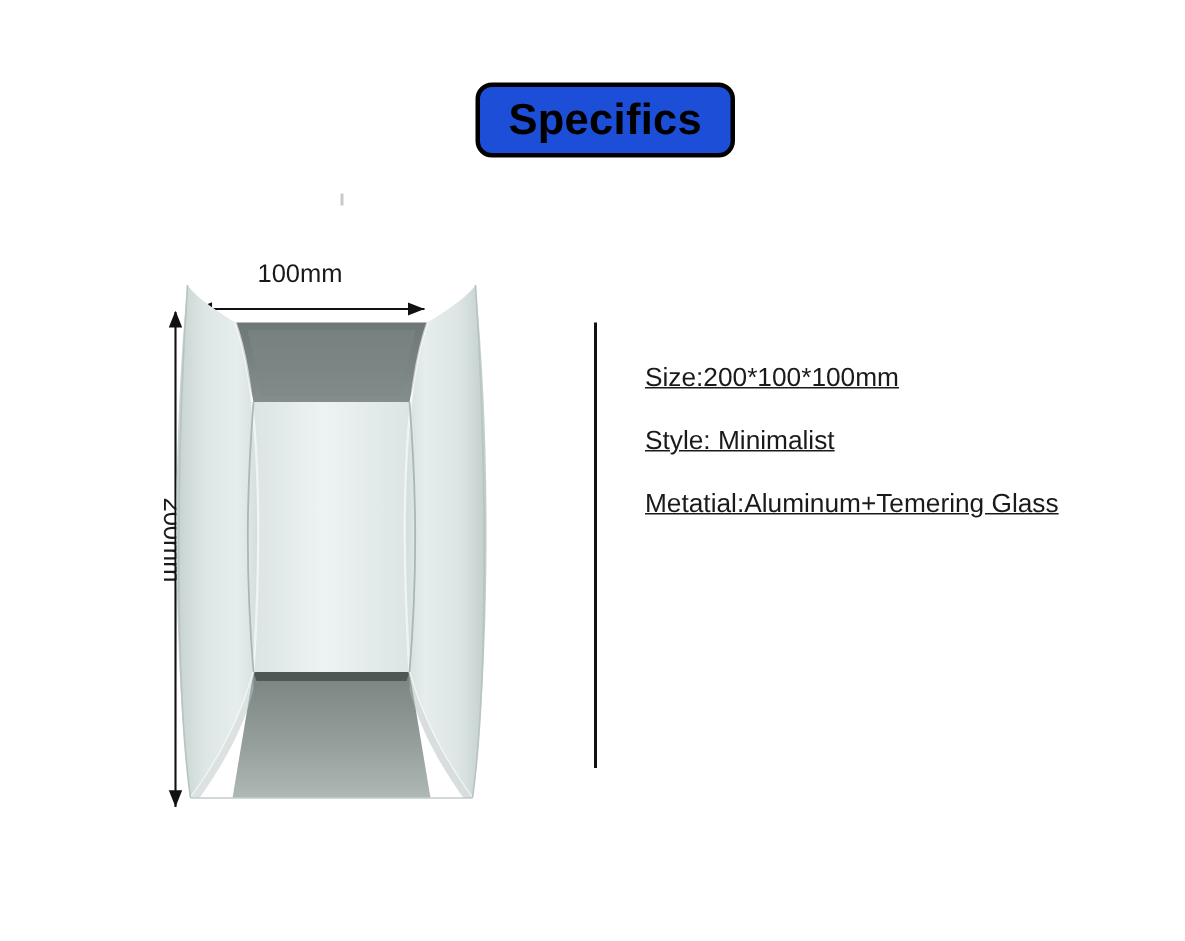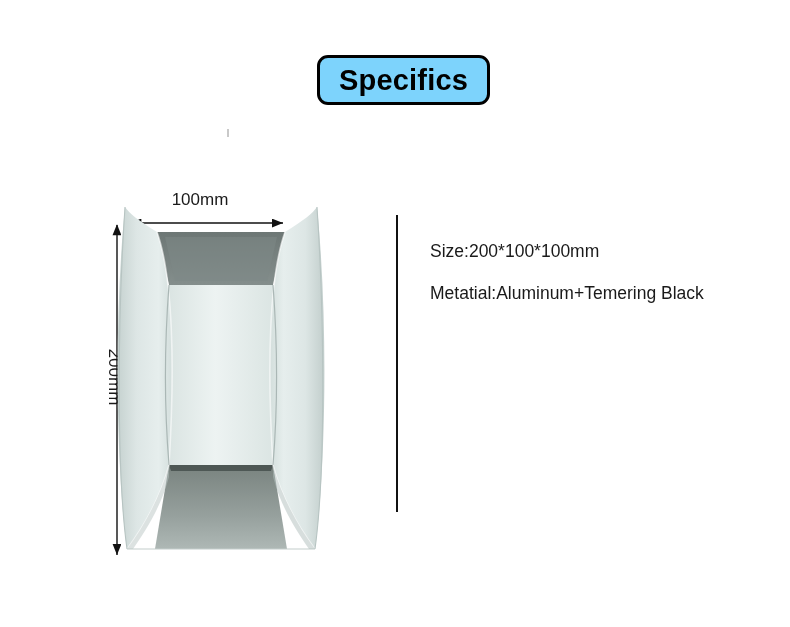--- a/index.html
+++ b/index.html
@@ -29,7 +29,7 @@
     display: flex;
     align-items: center;
     justify-content: center;
-    background: #7dd3fc;
+    background: #1d4ed8;
   }
   #title-text {
     font-size: 29px;

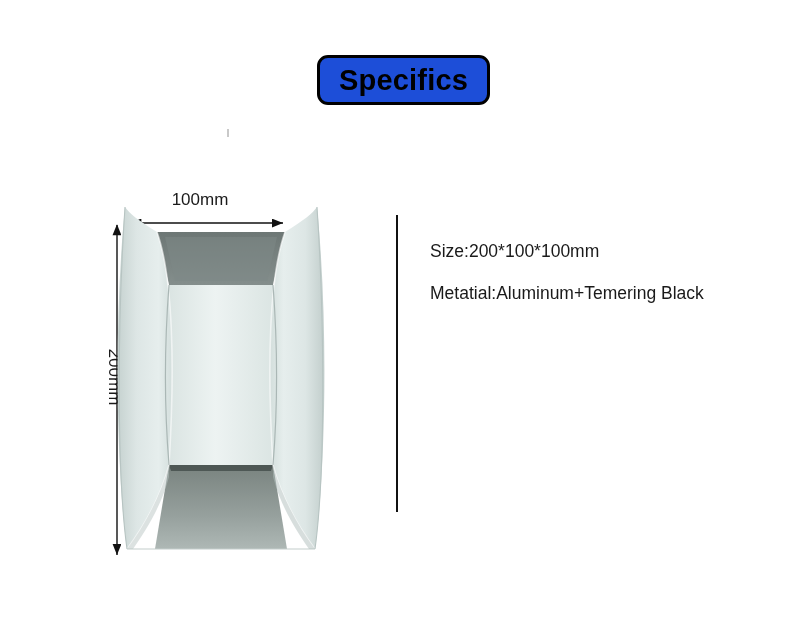--- a/index.html
+++ b/index.html
@@ -43,7 +43,7 @@
   #product-figure {
     position: absolute;
     left: 95px;
-    top: 177px;
+    top: 160px;
     width: 230px;
     height: 400px;
   }

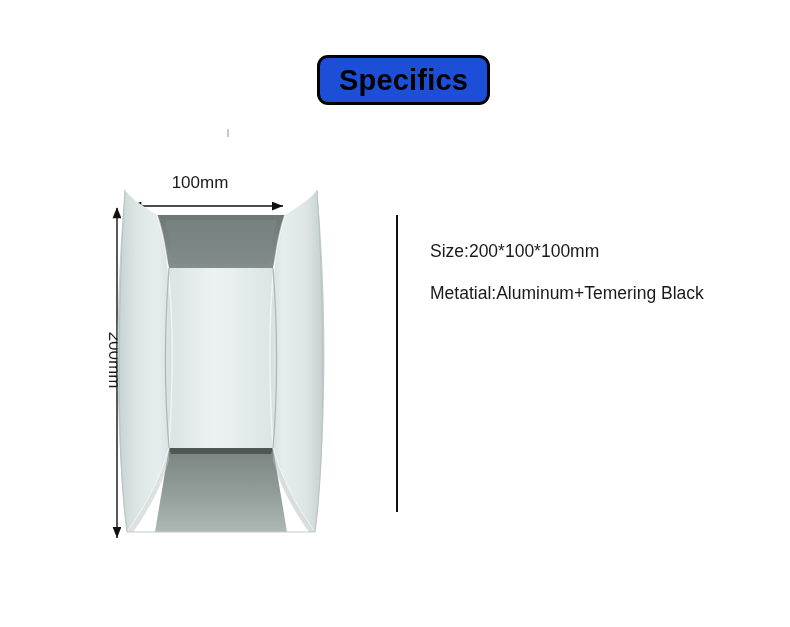--- a/index.html
+++ b/index.html
@@ -81,6 +81,7 @@
     left: 430px;
     top: 243px;
     width: 340px;
+    text-decoration: underline;
   }
   .spec-item {
     font-size: 17.5px;

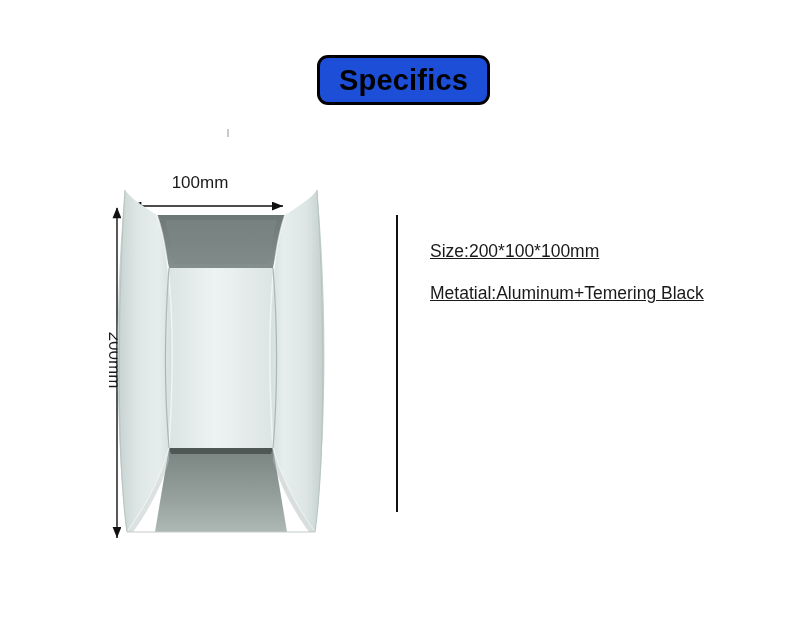--- a/index.html
+++ b/index.html
@@ -198,6 +198,7 @@
 
 <div id="spec-list">
   <div class="spec-item">Size:200*100*100mm</div>
+  <div class="spec-item">Style: Minimalist</div>
   <div class="spec-item">Metatial:Aluminum+Temering Black</div>
 </div>
 

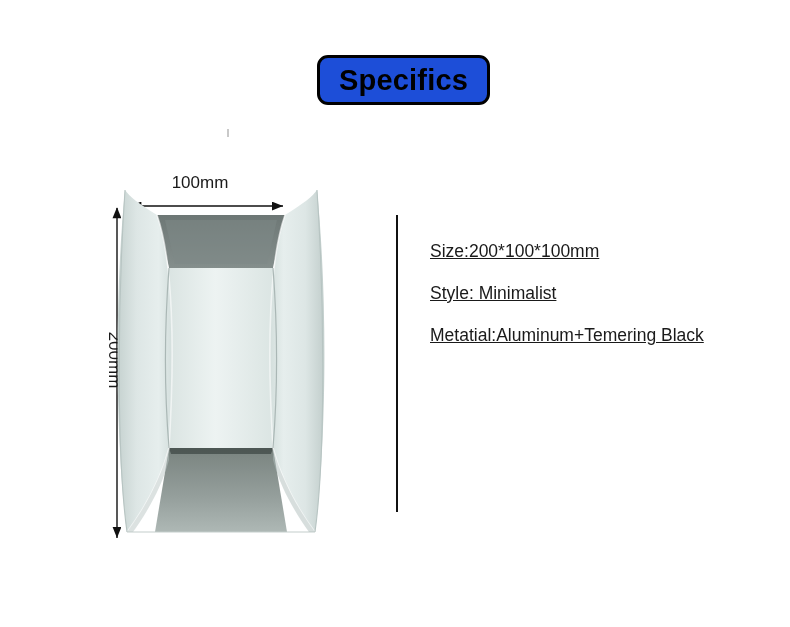--- a/index.html
+++ b/index.html
@@ -199,7 +199,7 @@
 <div id="spec-list">
   <div class="spec-item">Size:200*100*100mm</div>
   <div class="spec-item">Style: Minimalist</div>
-  <div class="spec-item">Metatial:Aluminum+Temering Black</div>
+  <div class="spec-item">Metatial:Aluminum+Temering Glass</div>
 </div>
 
 </body></html>

